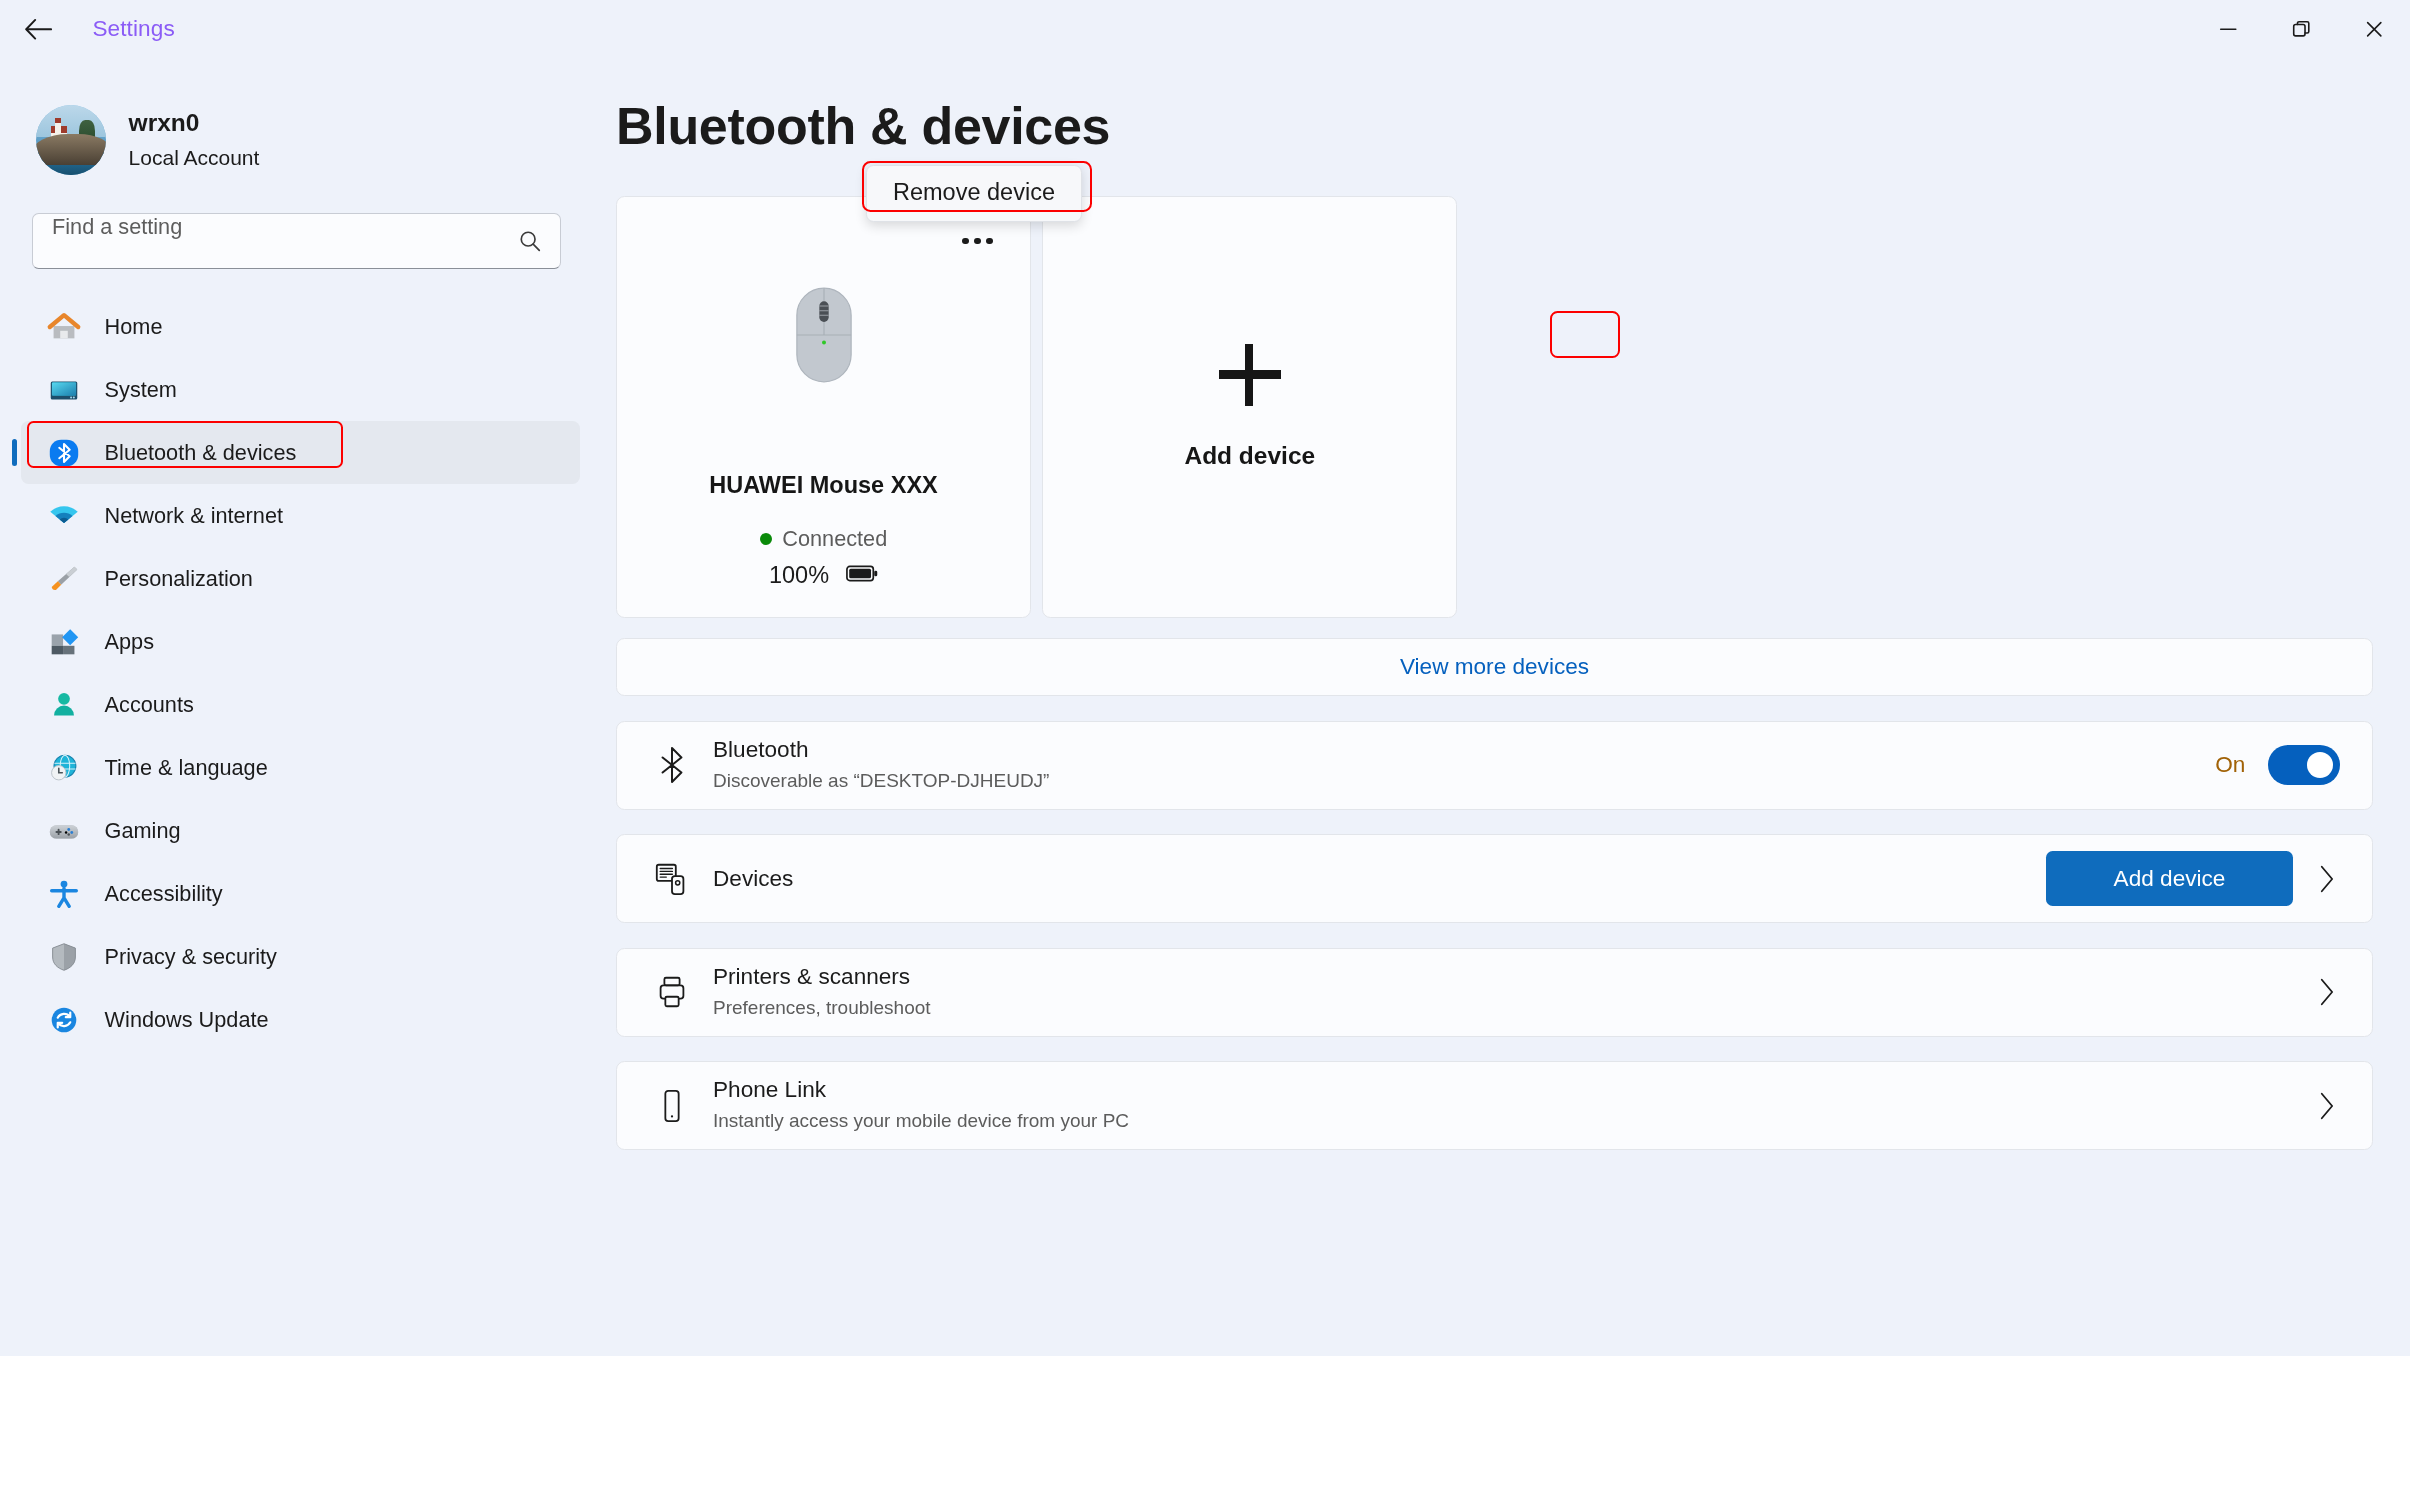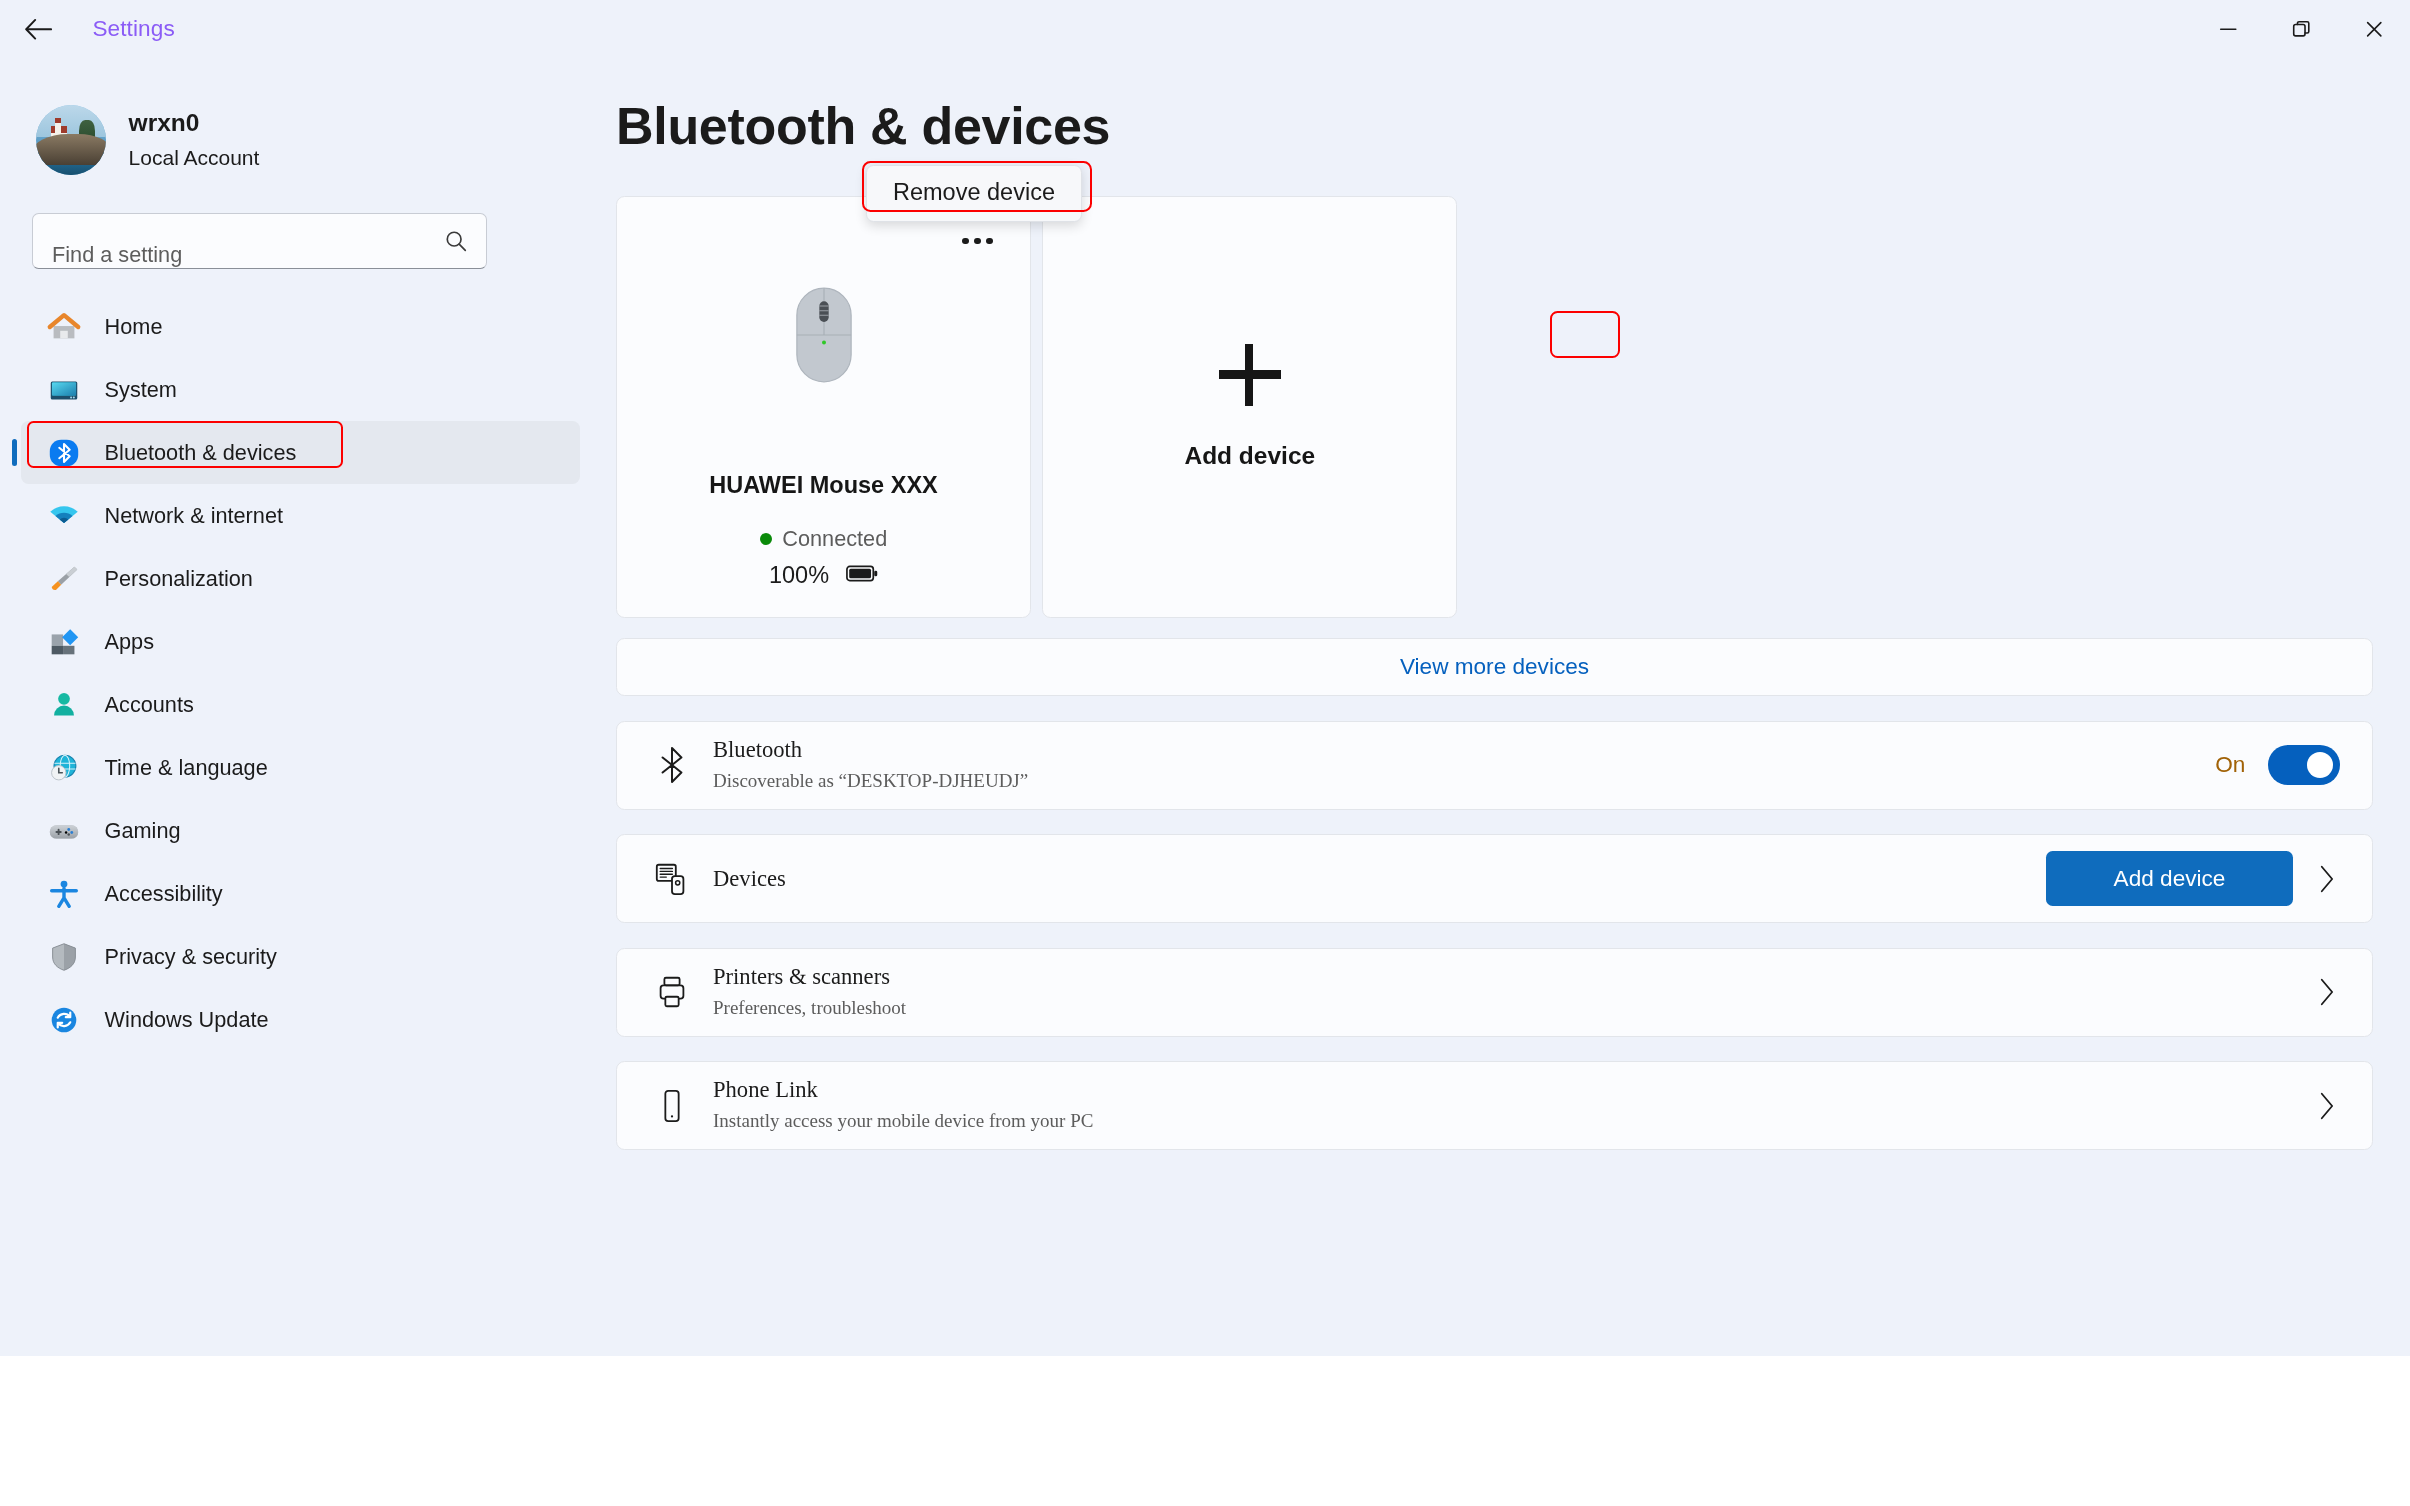--- a/index.html
+++ b/index.html
@@ -76,12 +76,12 @@
   #search-box {
     position: relative;
     margin: 38px 0 0 32px;
-    width: 455px; height: 56px;
+    width: 529px; height: 56px;
     background: #fbfcfe;
     border: 0.9px solid #c8ccd4;
     border-bottom: 1.9px solid #8a8f98;
     border-radius: 6.6px;
-    display: flex; align-items: flex-end;
+    display: flex; align-items: flex-start;
   }
   #search-input {
     border: 0; outline: 0; background: transparent;

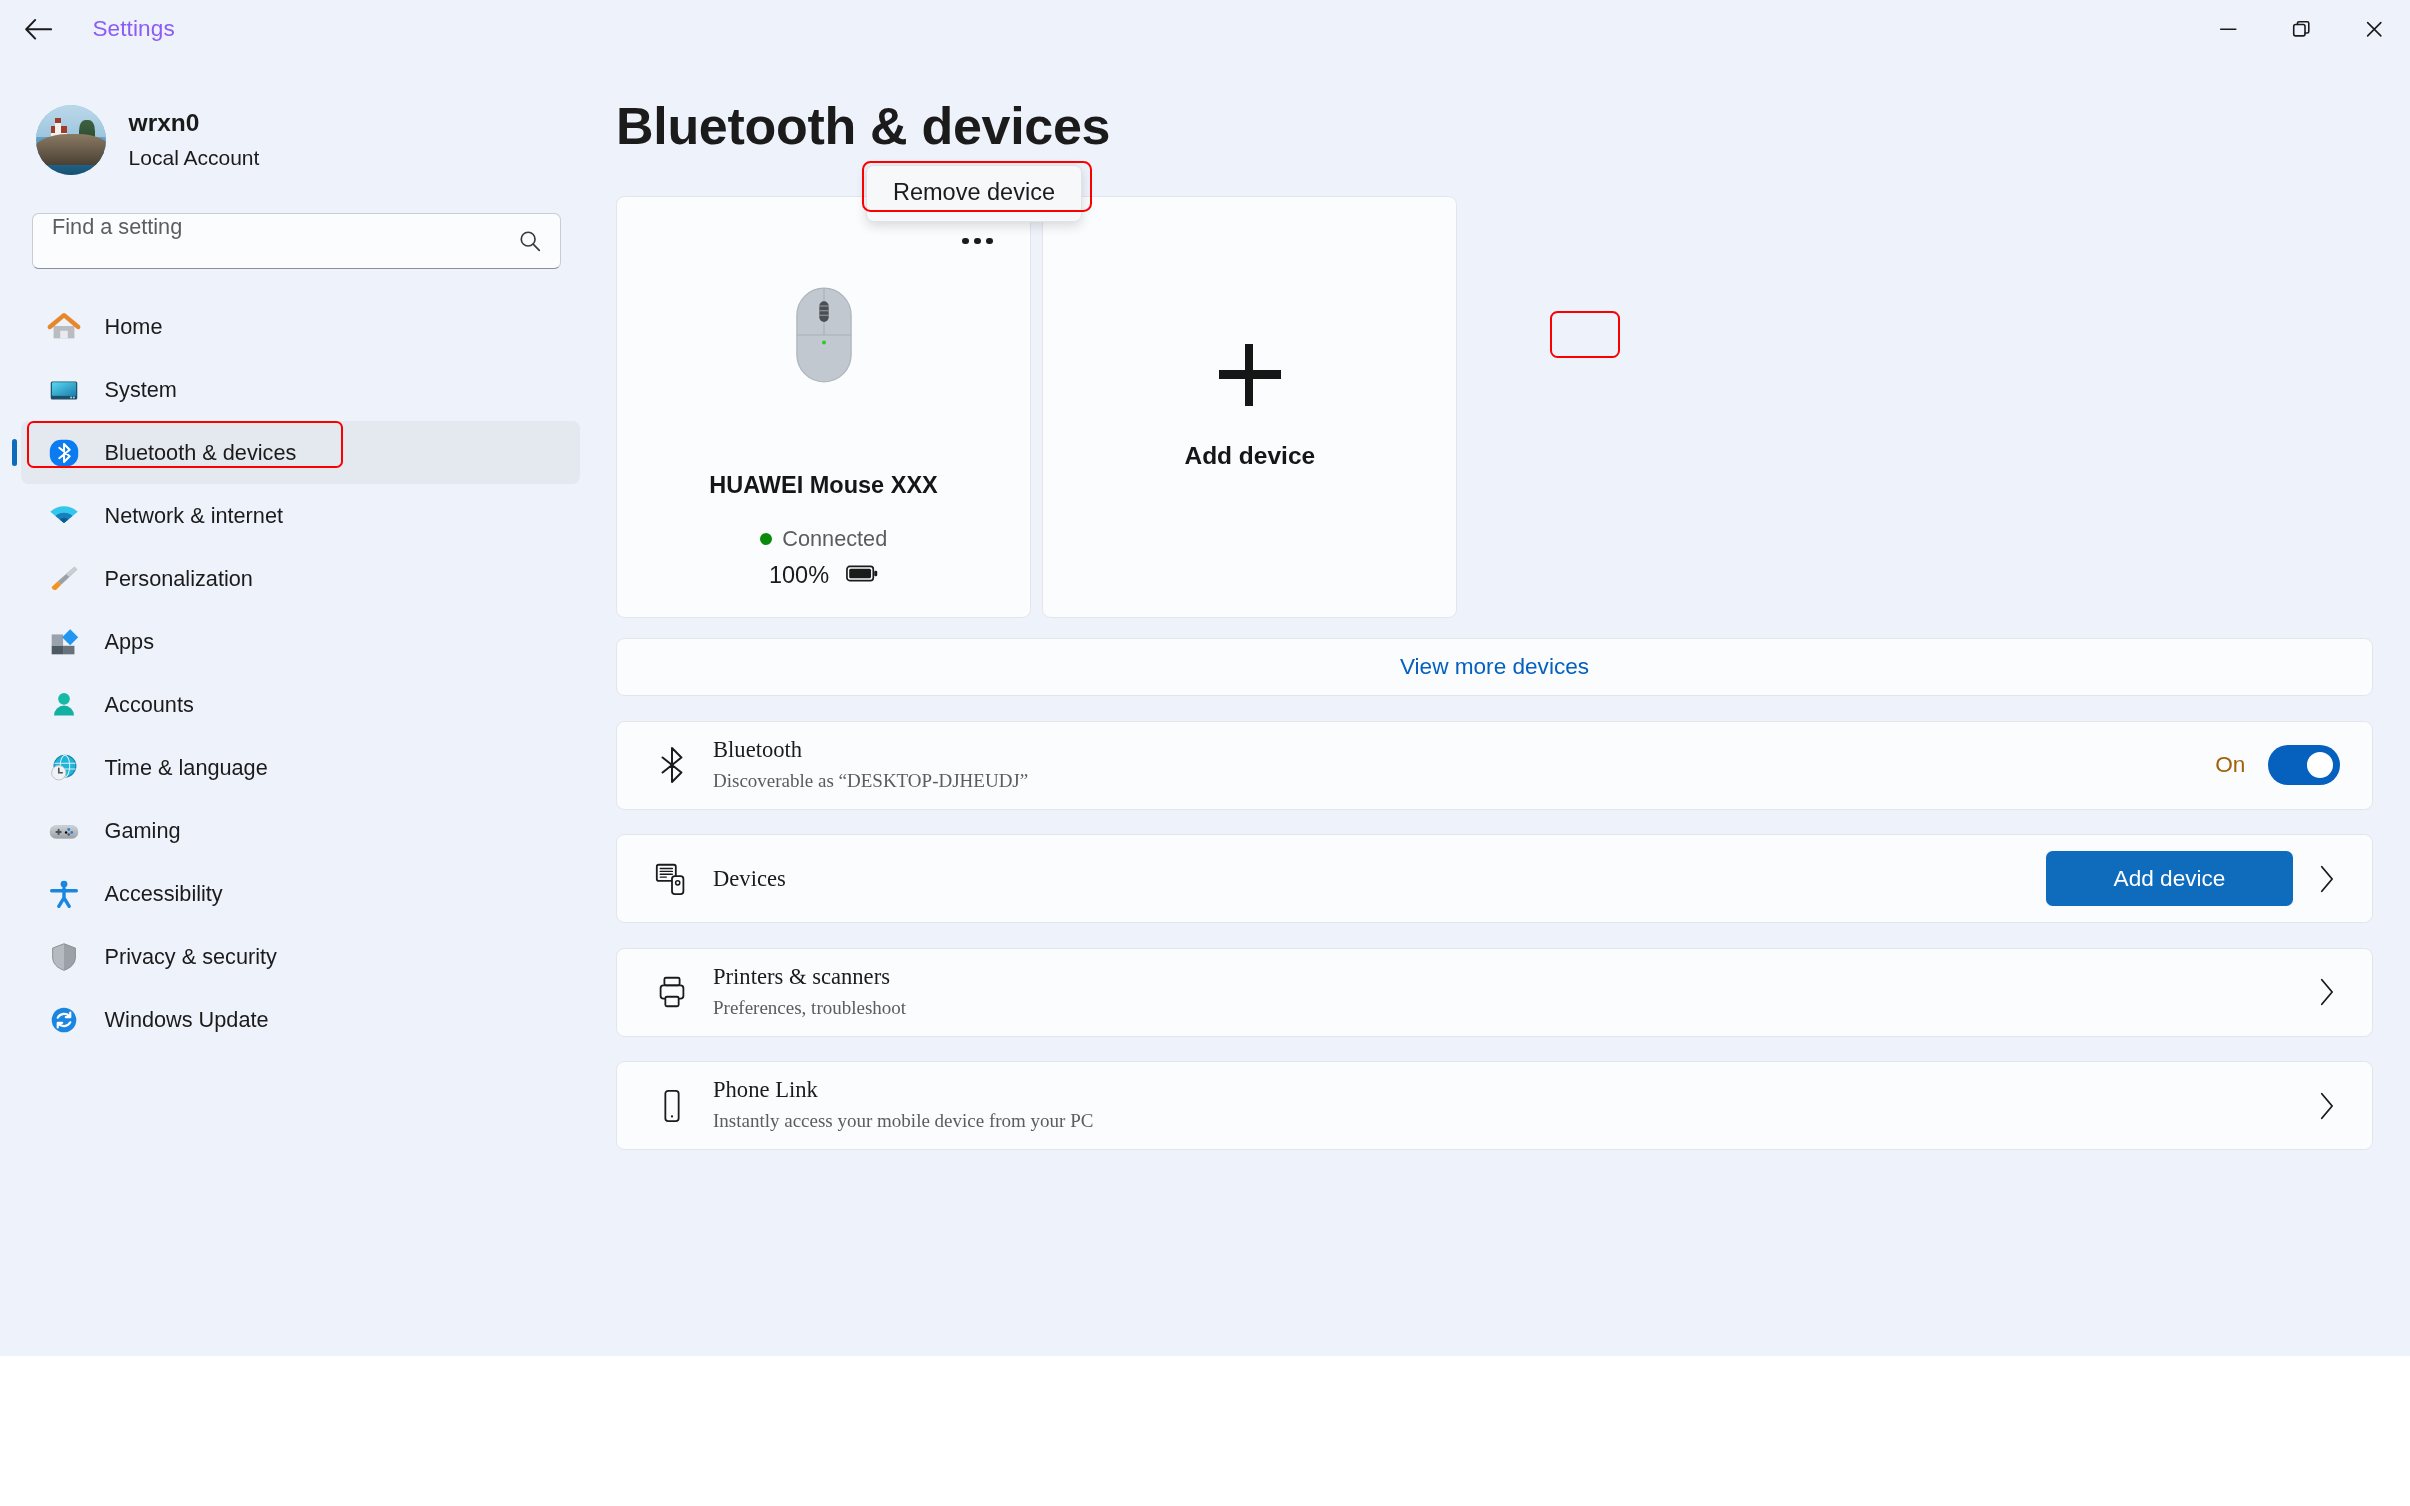--- a/index.html
+++ b/index.html
@@ -227,7 +227,7 @@
     padding: 0 32px 0 28px;
   }
   .row-icon { width: 53px; flex: none; display: flex; align-items: center; justify-content: center; }
-  .row-text { margin-left: 15px; flex: 1; font-family: Liberation Serif, serif; }
+  .row-text { margin-left: 15px; flex: 1; }
   .row-title { font-size: 22.6px; color: #1b1b1b; line-height: 1.3; }
   .row-sub { font-size: 19px; color: #5c5c5c; line-height: 1.5; margin-top: 2.8px; }
   .toggle-area { display: flex; align-items: center; gap: 22.6px; }

